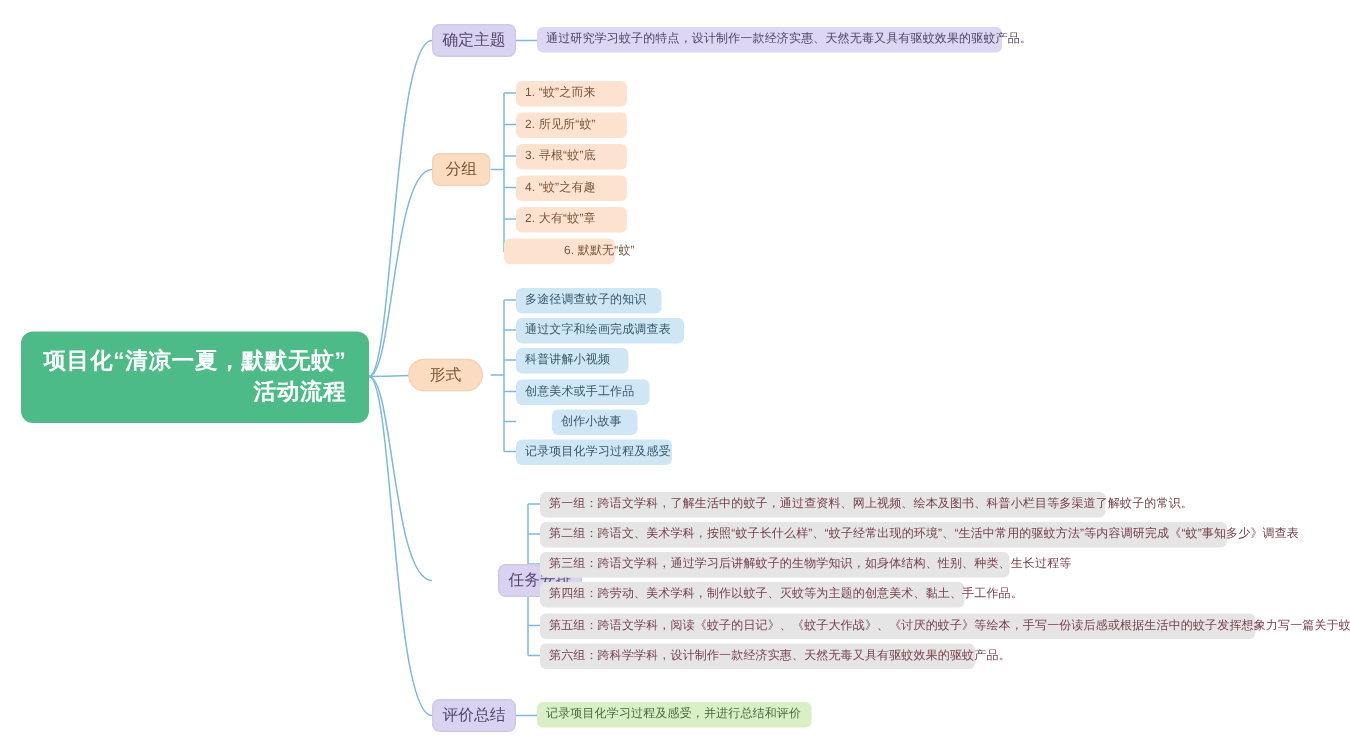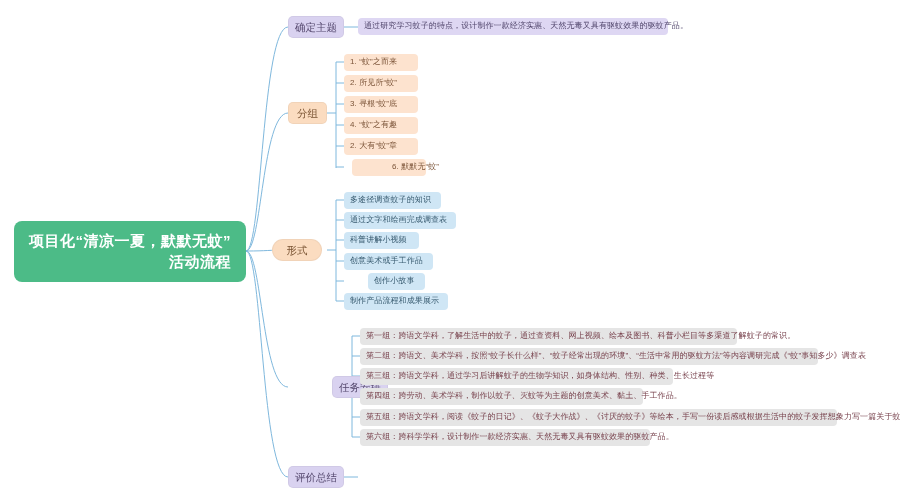--- a/index.html
+++ b/index.html
@@ -167,7 +167,7 @@
   <div class="node leaf peach" style="left:344px; top:96px; width:74px;">3. 寻根“蚊”底</div>
   <div class="node leaf peach" style="left:344px; top:117px; width:74px;">4. “蚊”之有趣</div>
   <div class="node leaf peach" style="left:344px; top:138px; width:74px;">2. 大有“蚊”章</div>
-  <div class="node leaf peach" style="left:352px; top:159px; width:74px;padding-left:40px;">6. 默默无“蚊”</div>
+  <div class="node leaf peach" style="left:336px; top:159px; width:74px;padding-left:40px;">6. 默默无“蚊”</div>
 
   <div class="node branch orange" style="left:272px; top:239px; width:50px;border-radius:11px;">形式</div>
   <div class="node leaf blue" style="left:344px; top:192px; width:97px;">多途径调查蚊子的知识</div>

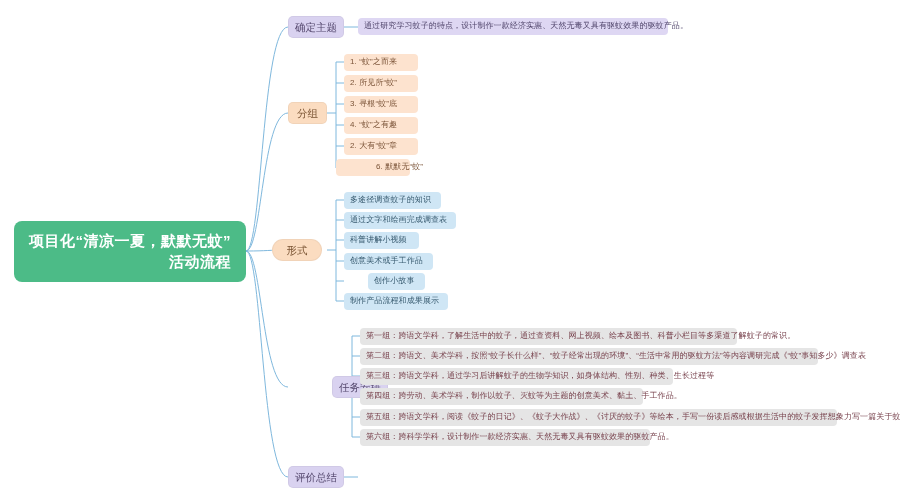--- a/index.html
+++ b/index.html
@@ -175,7 +175,7 @@
   <div class="node leaf blue" style="left:344px; top:232px; width:75px;">科普讲解小视频</div>
   <div class="node leaf blue" style="left:344px; top:253px; width:89px;">创意美术或手工作品</div>
   <div class="node leaf blue" style="left:344px; top:273px; width:57px;margin-left:24px;">创作小故事</div>
-  <div class="node leaf blue" style="left:344px; top:293px; width:104px;">制作产品流程和成果展示</div>
+  <div class="node leaf blue" style="left:344px; top:293px; width:104px;">记录项目化学习过程及感受</div>
 
   <div class="node branch purple" style="left:288px; top:376px; width:56px;margin-left:44px;">任务安排</div>
   <div class="node leaf pink wide" style="left:360px; top:328px; width:377px;">第一组：跨语文学科，了解生活中的蚊子，通过查资料、网上视频、绘本及图书、科普小栏目等多渠道了解蚊子的常识。</div>

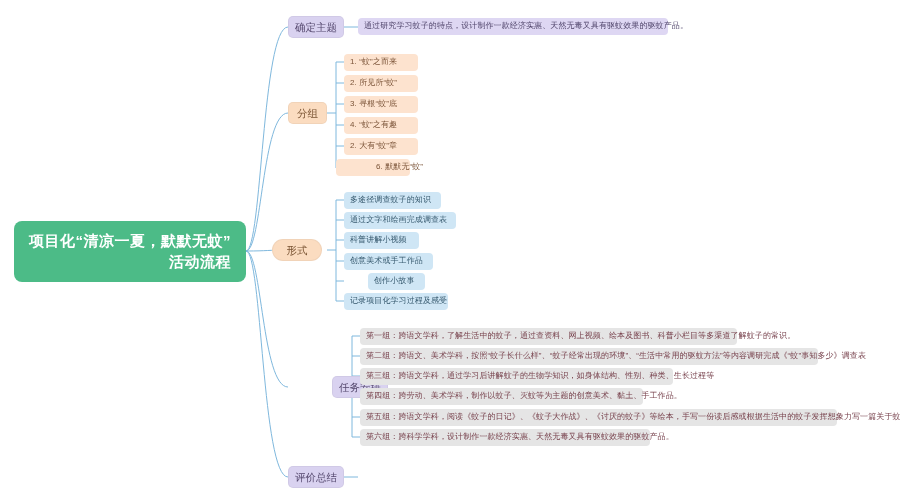--- a/index.html
+++ b/index.html
@@ -186,6 +186,7 @@
   <div class="node leaf pink wide" style="left:360px; top:429px; width:290px;">第六组：跨科学学科，设计制作一款经济实惠、天然无毒又具有驱蚊效果的驱蚊产品。</div>
 
   <div class="node branch purple" style="left:288px; top:466px; width:56px;">评价总结</div>
+  <div class="node leaf green wide" style="left:358px; top:468px; width:183px;">记录项目化学习过程及感受，并进行总结和评价</div>
 
 </div>
 

